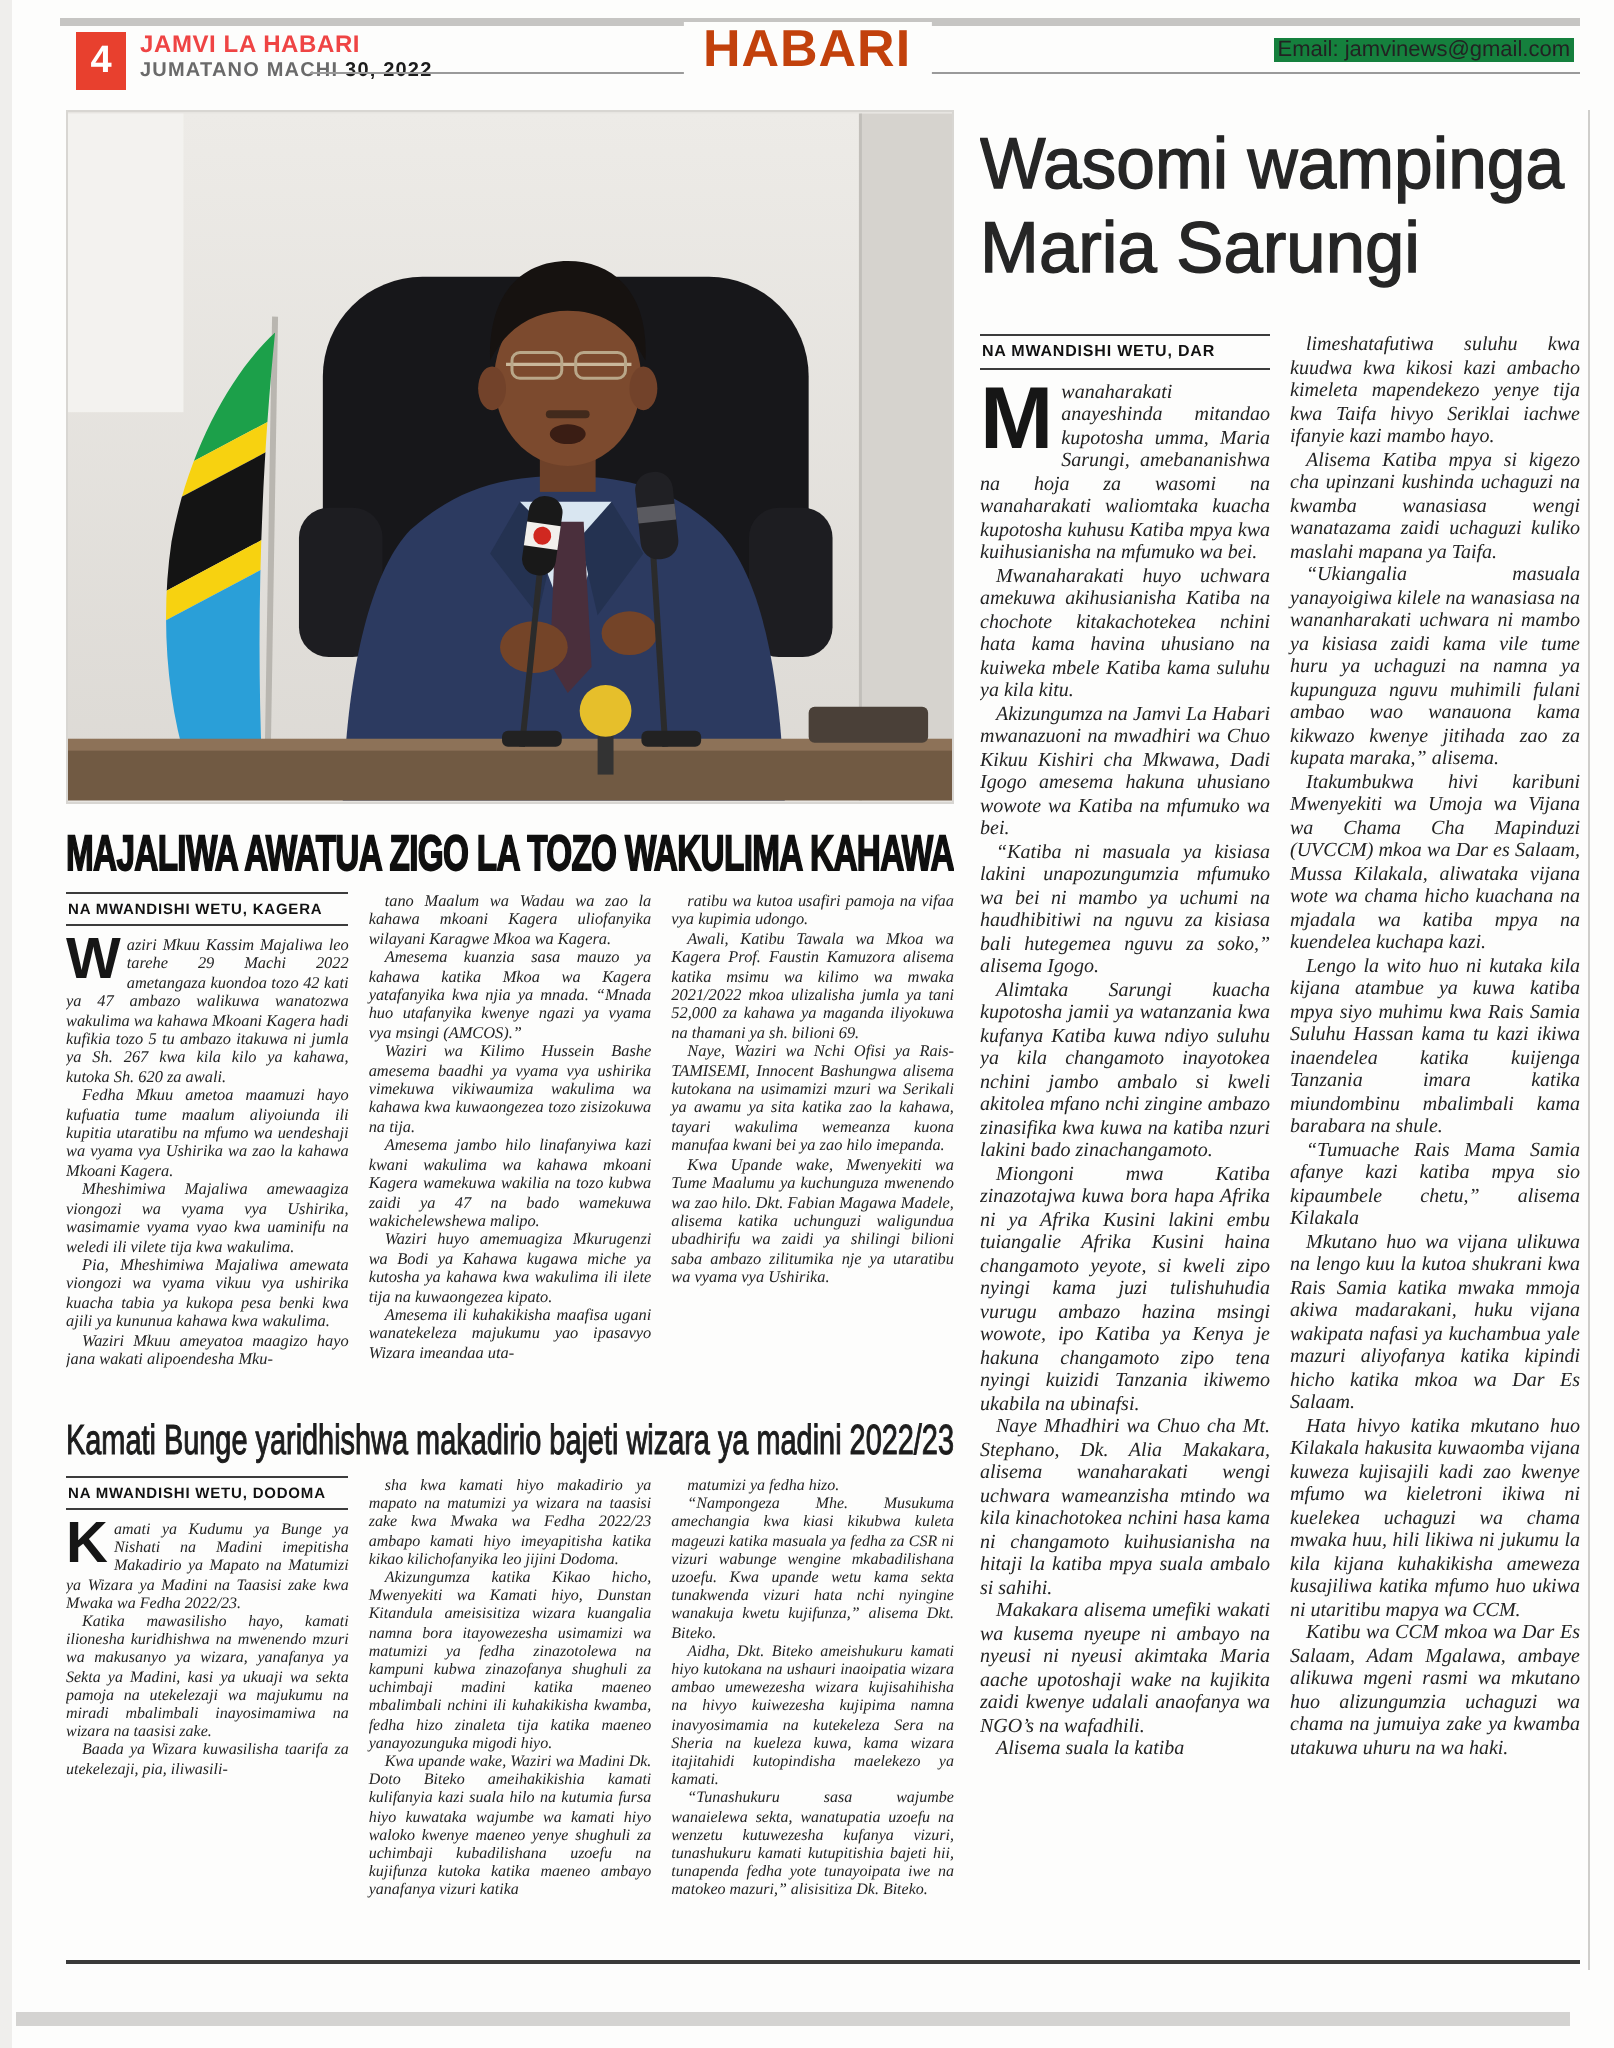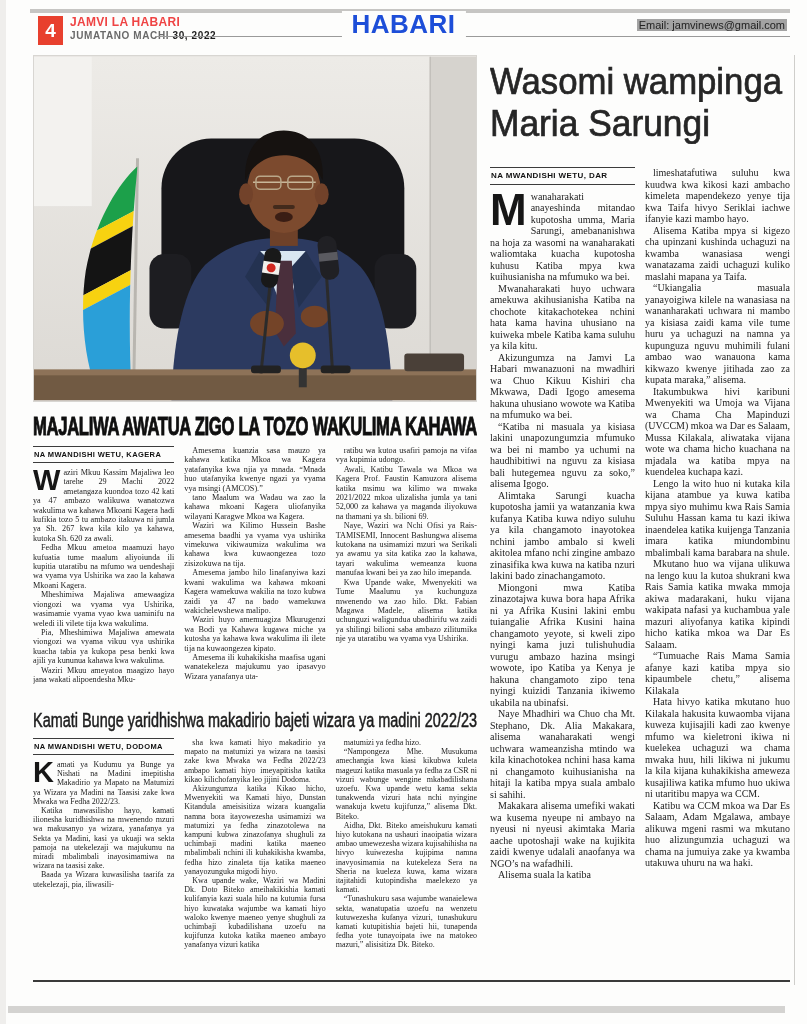--- a/index.html
+++ b/index.html
@@ -18,7 +18,7 @@
   .mast-date .daynum{color:#1c1c1c;}
   .header-rule{position:absolute;left:155px;right:17px;top:36px;height:1px;background:#9a9a9a;}
   .section-title{position:absolute;left:50%;top:11px;transform:translateX(-50%);
-                 font:800 26px/1 "Liberation Sans",sans-serif;letter-spacing:.5px;color:#1d4ed8;
+                 font:800 26px/1 "Liberation Sans",sans-serif;letter-spacing:.5px;color:#c2410c;
                  background:#fdfdfc;padding:0 10px;z-index:2;}
   .email{position:absolute;right:20px;top:19px;font:11px "Liberation Sans",sans-serif;color:#222;
          background:#a3a3a3;padding:0 2px;z-index:2;}

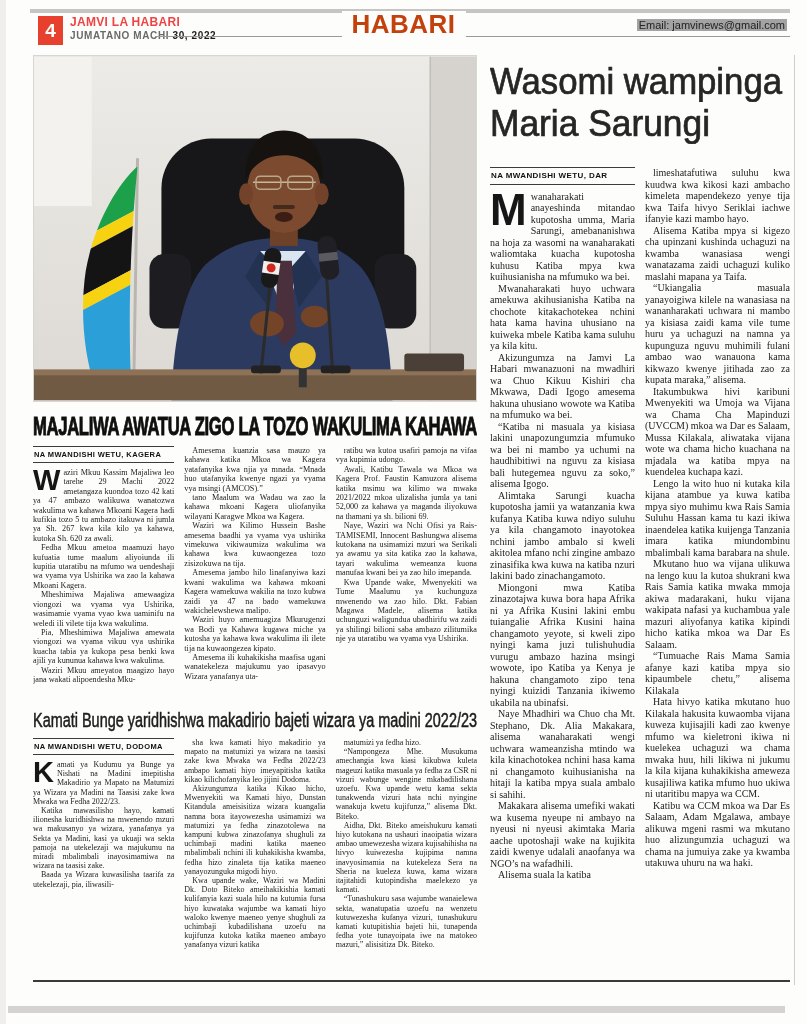--- a/index.html
+++ b/index.html
@@ -21,7 +21,7 @@
                  font:800 26px/1 "Liberation Sans",sans-serif;letter-spacing:.5px;color:#c2410c;
                  background:#fdfdfc;padding:0 10px;z-index:2;}
   .email{position:absolute;right:20px;top:19px;font:11px "Liberation Sans",sans-serif;color:#222;
-         background:#a3a3a3;padding:0 2px;z-index:2;}
+         background:#15803d;padding:0 2px;z-index:2;}
 
   
   .left-region{position:absolute;left:33px;top:55px;width:444px;}

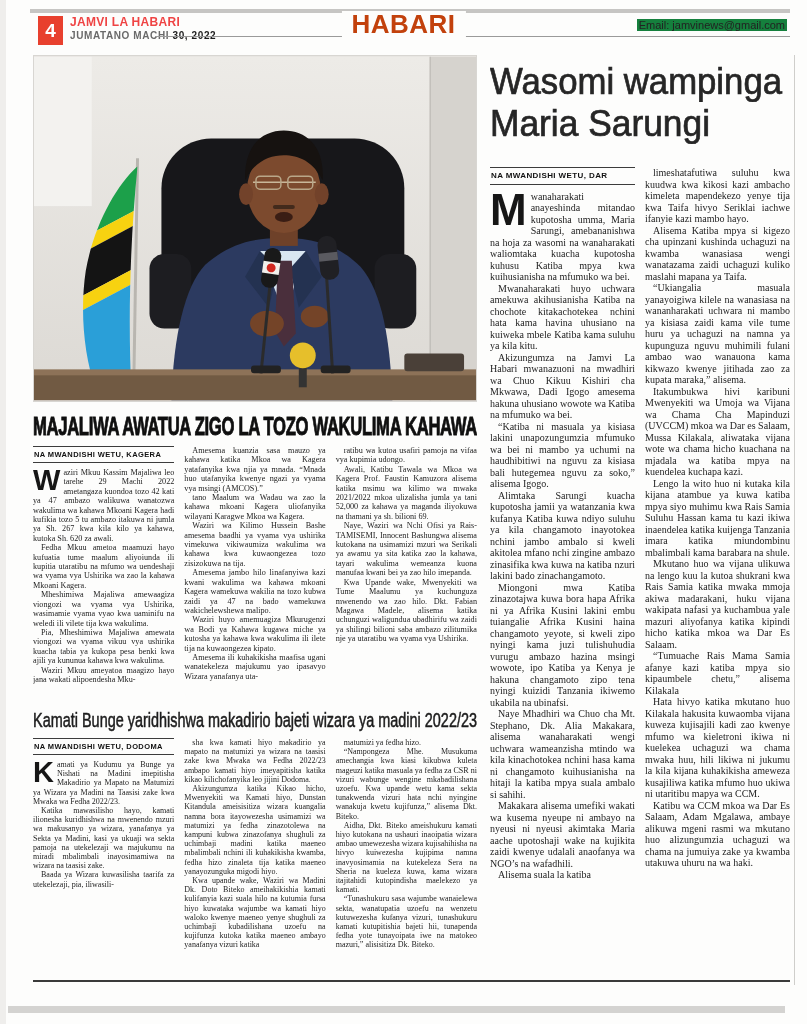--- a/index.html
+++ b/index.html
@@ -42,7 +42,7 @@
   .art-bunge .cols{height:243px;margin-top:5px;}
   .art-wasomi .col{font-size:10px;line-height:11.5px;}
   .art-wasomi .cols{height:818px;margin-top:23px;}
-  .col p{margin:0;text-indent:8px;}
+  .col p{margin:0;text-indent:8px;font-style:italic;}
   .col p.lead{text-indent:0;}
 
   .byline{font:700 7.5px/1.2 "Liberation Sans",sans-serif;letter-spacing:.4px;color:#111;

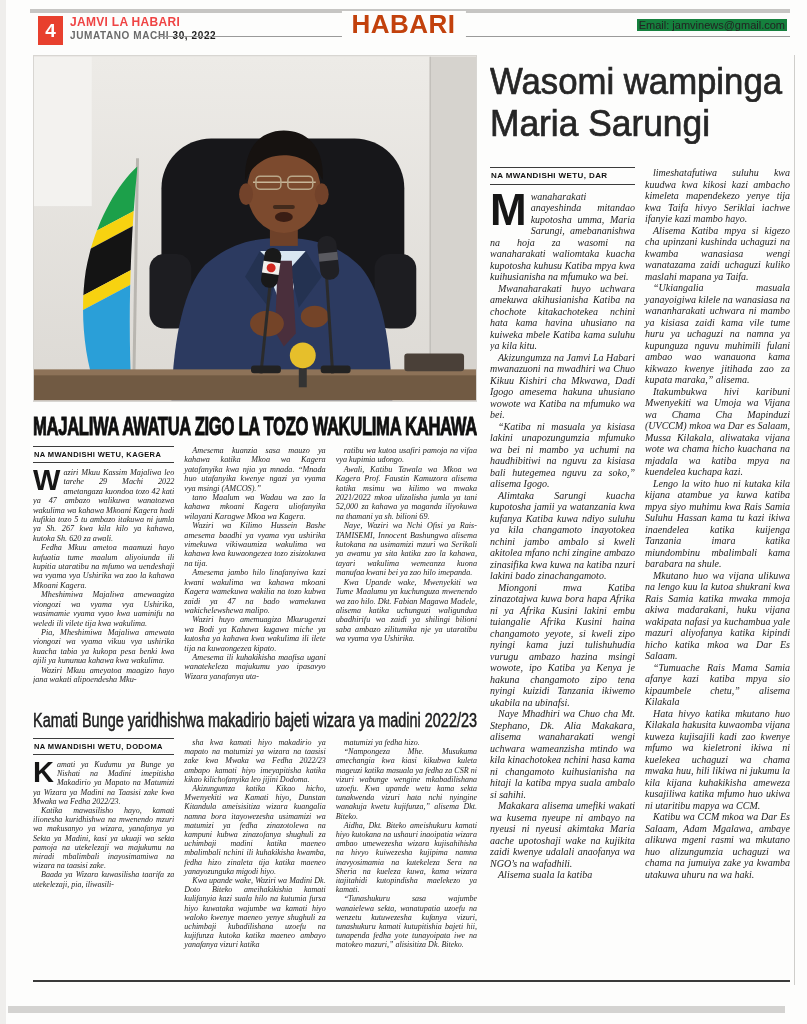--- a/index.html
+++ b/index.html
@@ -189,8 +189,8 @@
             </div>
         </div>
         <div class="col">
+            <p>tano Maalum wa Wadau wa zao la kahawa mkoani Kagera uliofanyika wilayani Karagwe Mkoa wa Kagera.</p>
             <p>Amesema kuanzia sasa mauzo ya kahawa katika Mkoa wa Kagera yatafanyika kwa njia ya mnada. “Mnada huo utafanyika kwenye ngazi ya vyama vya msingi (AMCOS).”</p>
-            <p>tano Maalum wa Wadau wa zao la kahawa mkoani Kagera uliofanyika wilayani Karagwe Mkoa wa Kagera.</p>
             <p>Waziri wa Kilimo Hussein Bashe amesema baadhi ya vyama vya ushirika vimekuwa vikiwaumiza wakulima wa kahawa kwa kuwaongezea tozo zisizokuwa na tija.</p>
             <p>Amesema jambo hilo linafanyiwa kazi kwani wakulima wa kahawa mkoani Kagera wamekuwa wakilia na tozo kubwa zaidi ya 47 na bado wamekuwa wakichelewshewa malipo.</p>
             <p>Waziri huyo amemuagiza Mkurugenzi wa Bodi ya Kahawa kugawa miche ya kutosha ya kahawa kwa wakulima ili ilete tija na kuwaongezea kipato.</p>

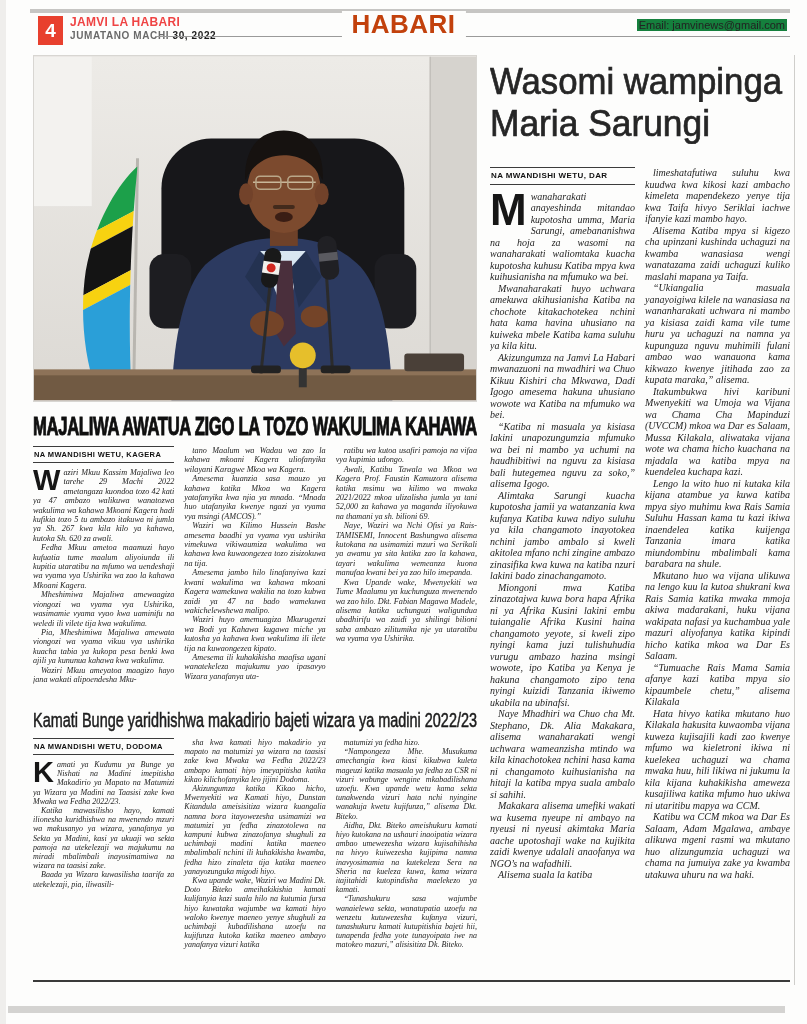--- a/index.html
+++ b/index.html
@@ -266,8 +266,8 @@
             <p>“Ukiangalia masuala yanayoigiwa kilele na wanasiasa na wananharakati uchwara ni mambo ya kisiasa zaidi kama vile tume huru ya uchaguzi na namna ya kupunguza nguvu muhimili fulani ambao wao wanauona kama kikwazo kwenye jitihada zao za kupata maraka,” alisema.</p>
             <p>Itakumbukwa hivi karibuni Mwenyekiti wa Umoja wa Vijana wa Chama Cha Mapinduzi (UVCCM) mkoa wa Dar es Salaam, Mussa Kilakala, aliwataka vijana wote wa chama hicho kuachana na mjadala wa katiba mpya na kuendelea kuchapa kazi.</p>
             <p>Lengo la wito huo ni kutaka kila kijana atambue ya kuwa katiba mpya siyo muhimu kwa Rais Samia Suluhu Hassan kama tu kazi ikiwa inaendelea katika kuijenga Tanzania imara katika miundombinu mbalimbali kama barabara na shule.</p>
+            <p>“Tumuache Rais Mama Samia afanye kazi katiba mpya sio kipaumbele chetu,” alisema Kilakala</p>
             <p>Mkutano huo wa vijana ulikuwa na lengo kuu la kutoa shukrani kwa Rais Samia katika mwaka mmoja akiwa madarakani, huku vijana wakipata nafasi ya kuchambua yale mazuri aliyofanya katika kipindi hicho katika mkoa wa Dar Es Salaam.</p>
-            <p>“Tumuache Rais Mama Samia afanye kazi katiba mpya sio kipaumbele chetu,” alisema Kilakala</p>
             <p>Hata hivyo katika mkutano huo Kilakala hakusita kuwaomba vijana kuweza kujisajili kadi zao kwenye mfumo wa kieletroni ikiwa ni kuelekea uchaguzi wa chama mwaka huu, hili likiwa ni jukumu la kila kijana kuhakikisha ameweza kusajiliwa katika mfumo huo ukiwa ni utaritibu mapya wa CCM.</p>
             <p>Katibu wa CCM mkoa wa Dar Es Salaam, Adam Mgalawa, ambaye alikuwa mgeni rasmi wa mkutano huo alizungumzia uchaguzi wa chama na jumuiya zake ya kwamba utakuwa uhuru na wa haki.</p>
           </div>

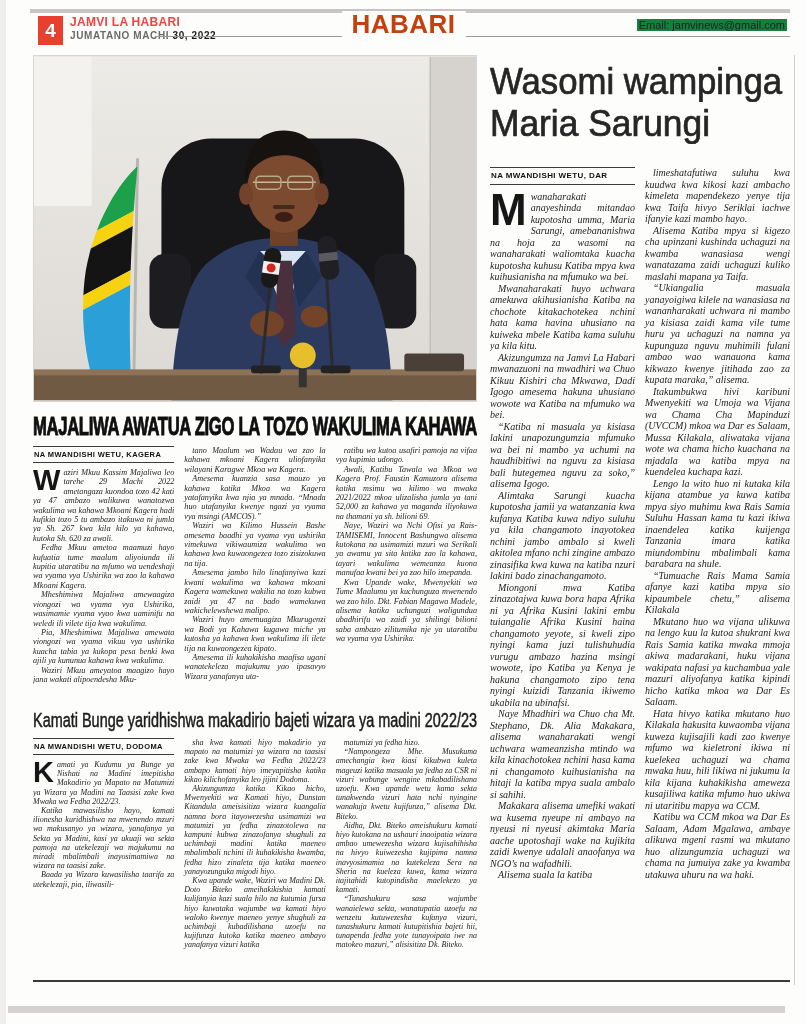--- a/index.html
+++ b/index.html
@@ -194,7 +194,7 @@
             <p>Waziri wa Kilimo Hussein Bashe amesema baadhi ya vyama vya ushirika vimekuwa vikiwaumiza wakulima wa kahawa kwa kuwaongezea tozo zisizokuwa na tija.</p>
             <p>Amesema jambo hilo linafanyiwa kazi kwani wakulima wa kahawa mkoani Kagera wamekuwa wakilia na tozo kubwa zaidi ya 47 na bado wamekuwa wakichelewshewa malipo.</p>
             <p>Waziri huyo amemuagiza Mkurugenzi wa Bodi ya Kahawa kugawa miche ya kutosha ya kahawa kwa wakulima ili ilete tija na kuwaongezea kipato.</p>
-            <p>Amesema ili kuhakikisha maafisa ugani wanatekeleza majukumu yao ipasavyo Wizara yanafanya uta-</p>
+            <p>Amesema ili kuhakikisha maafisa ugani wanatekeleza majukumu yao ipasavyo Wizara imeandaa uta-</p>
           </div>
         <div class="col">
             <p>ratibu wa kutoa usafiri pamoja na vifaa vya kupimia udongo.</p>

